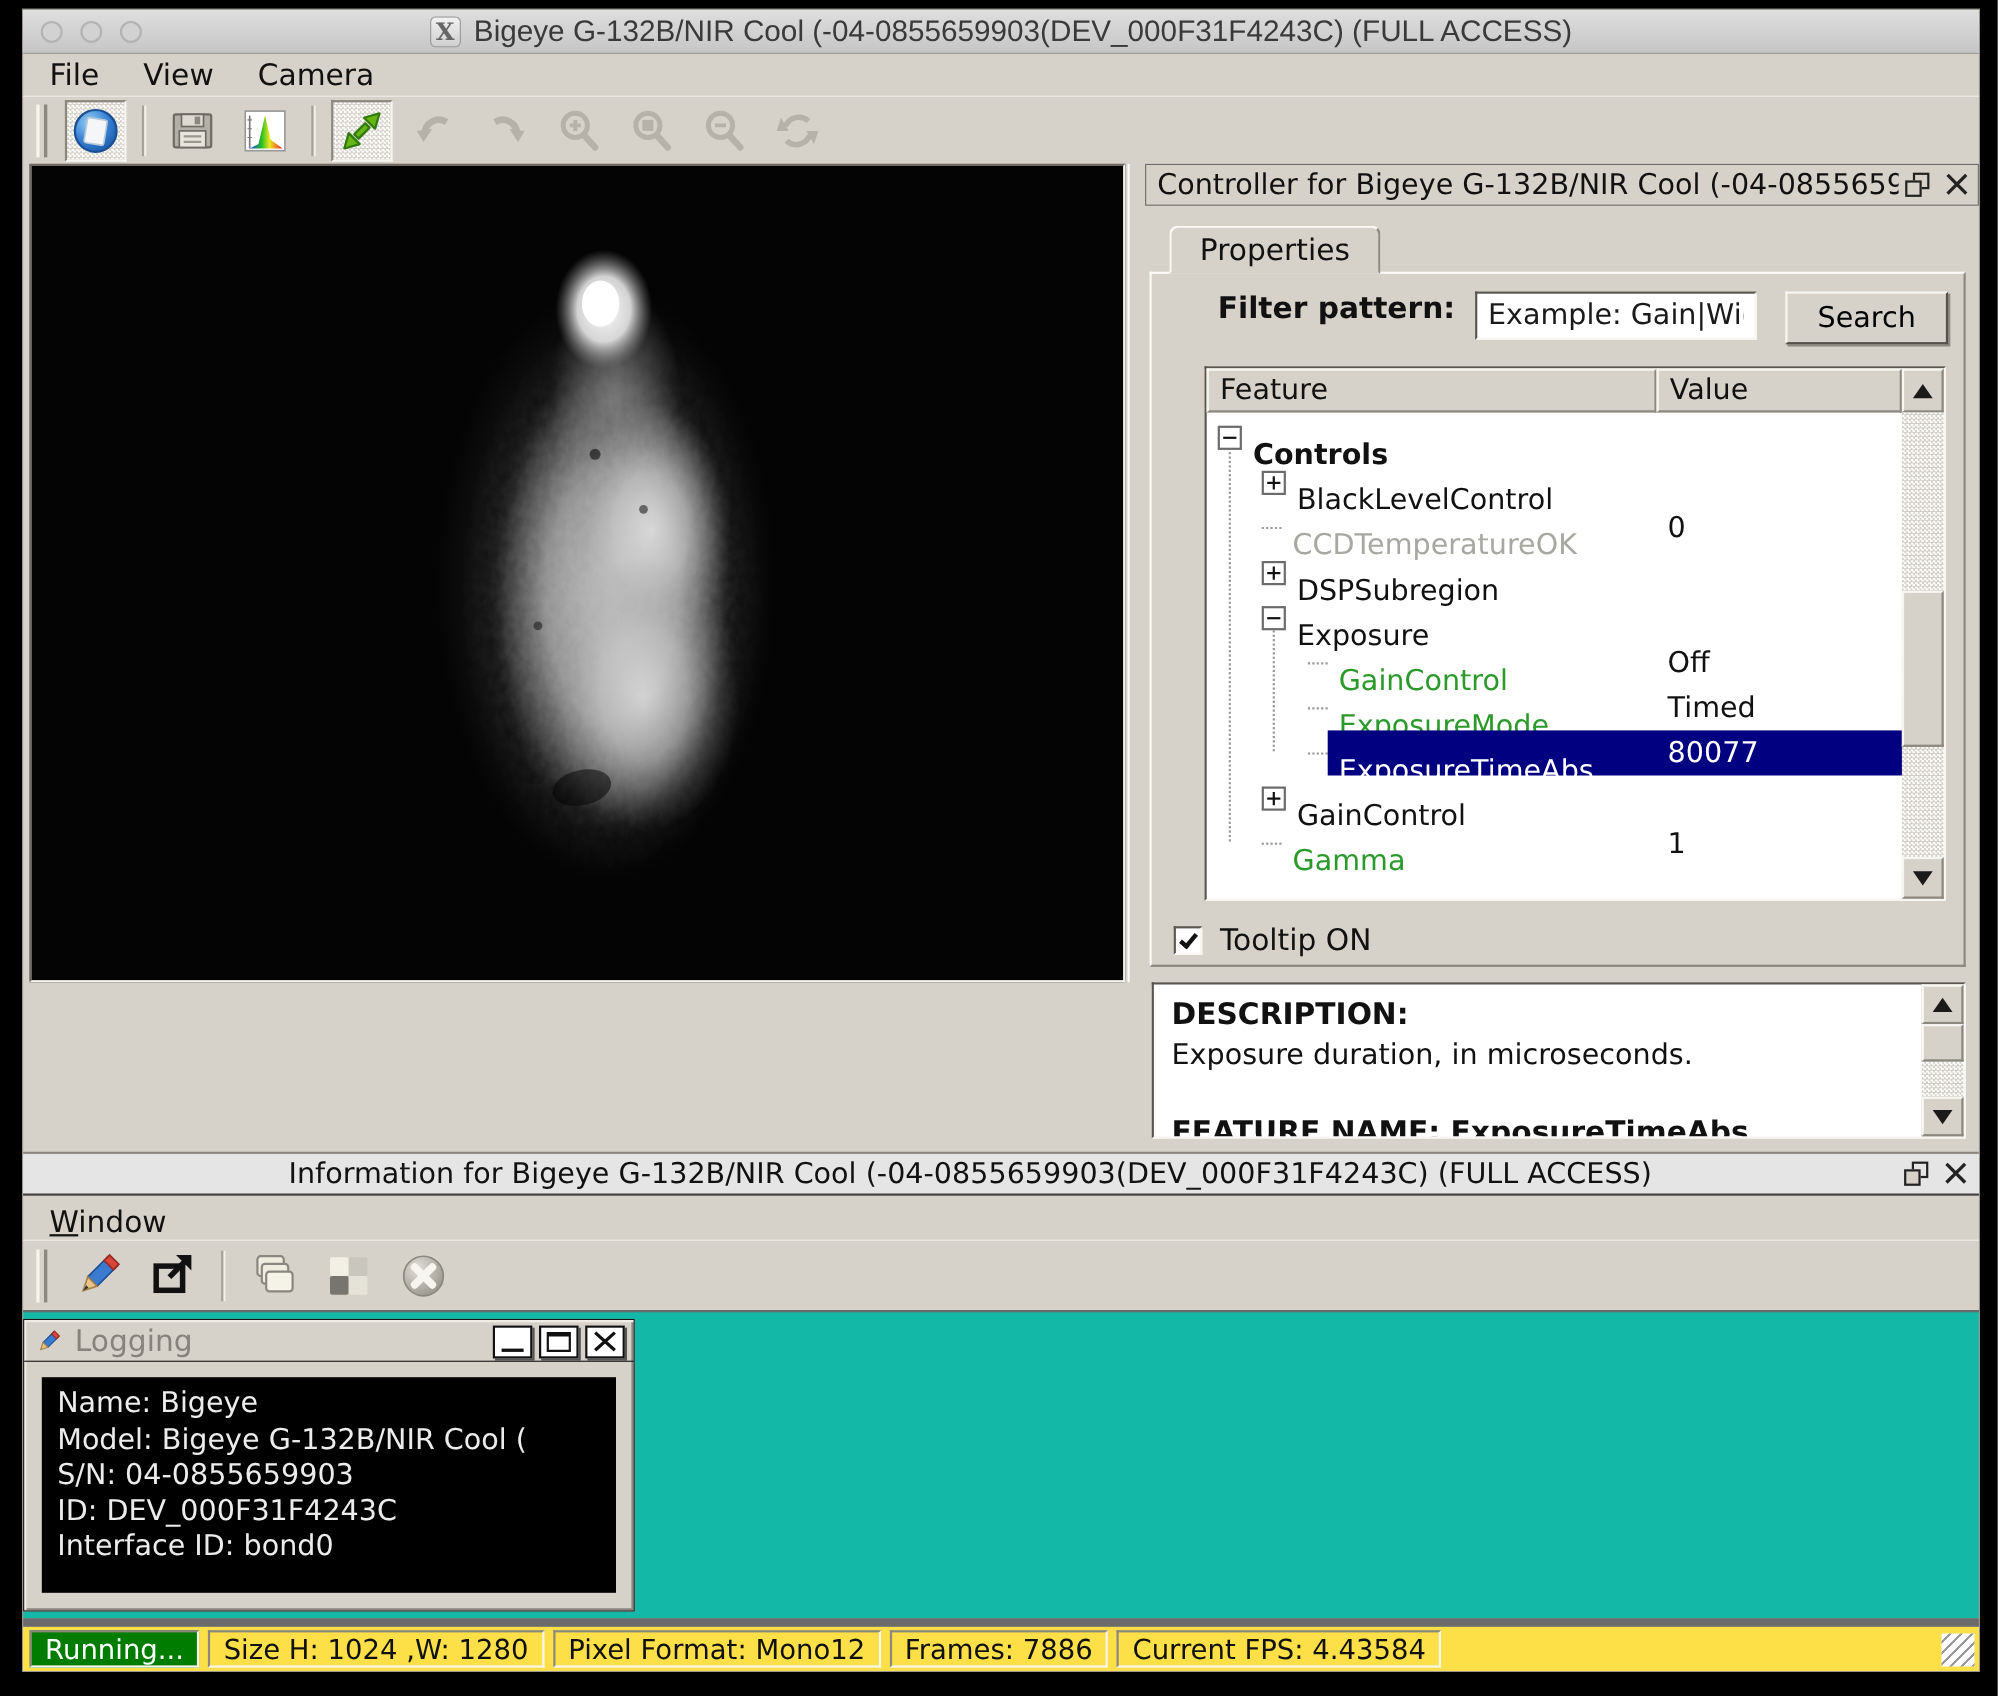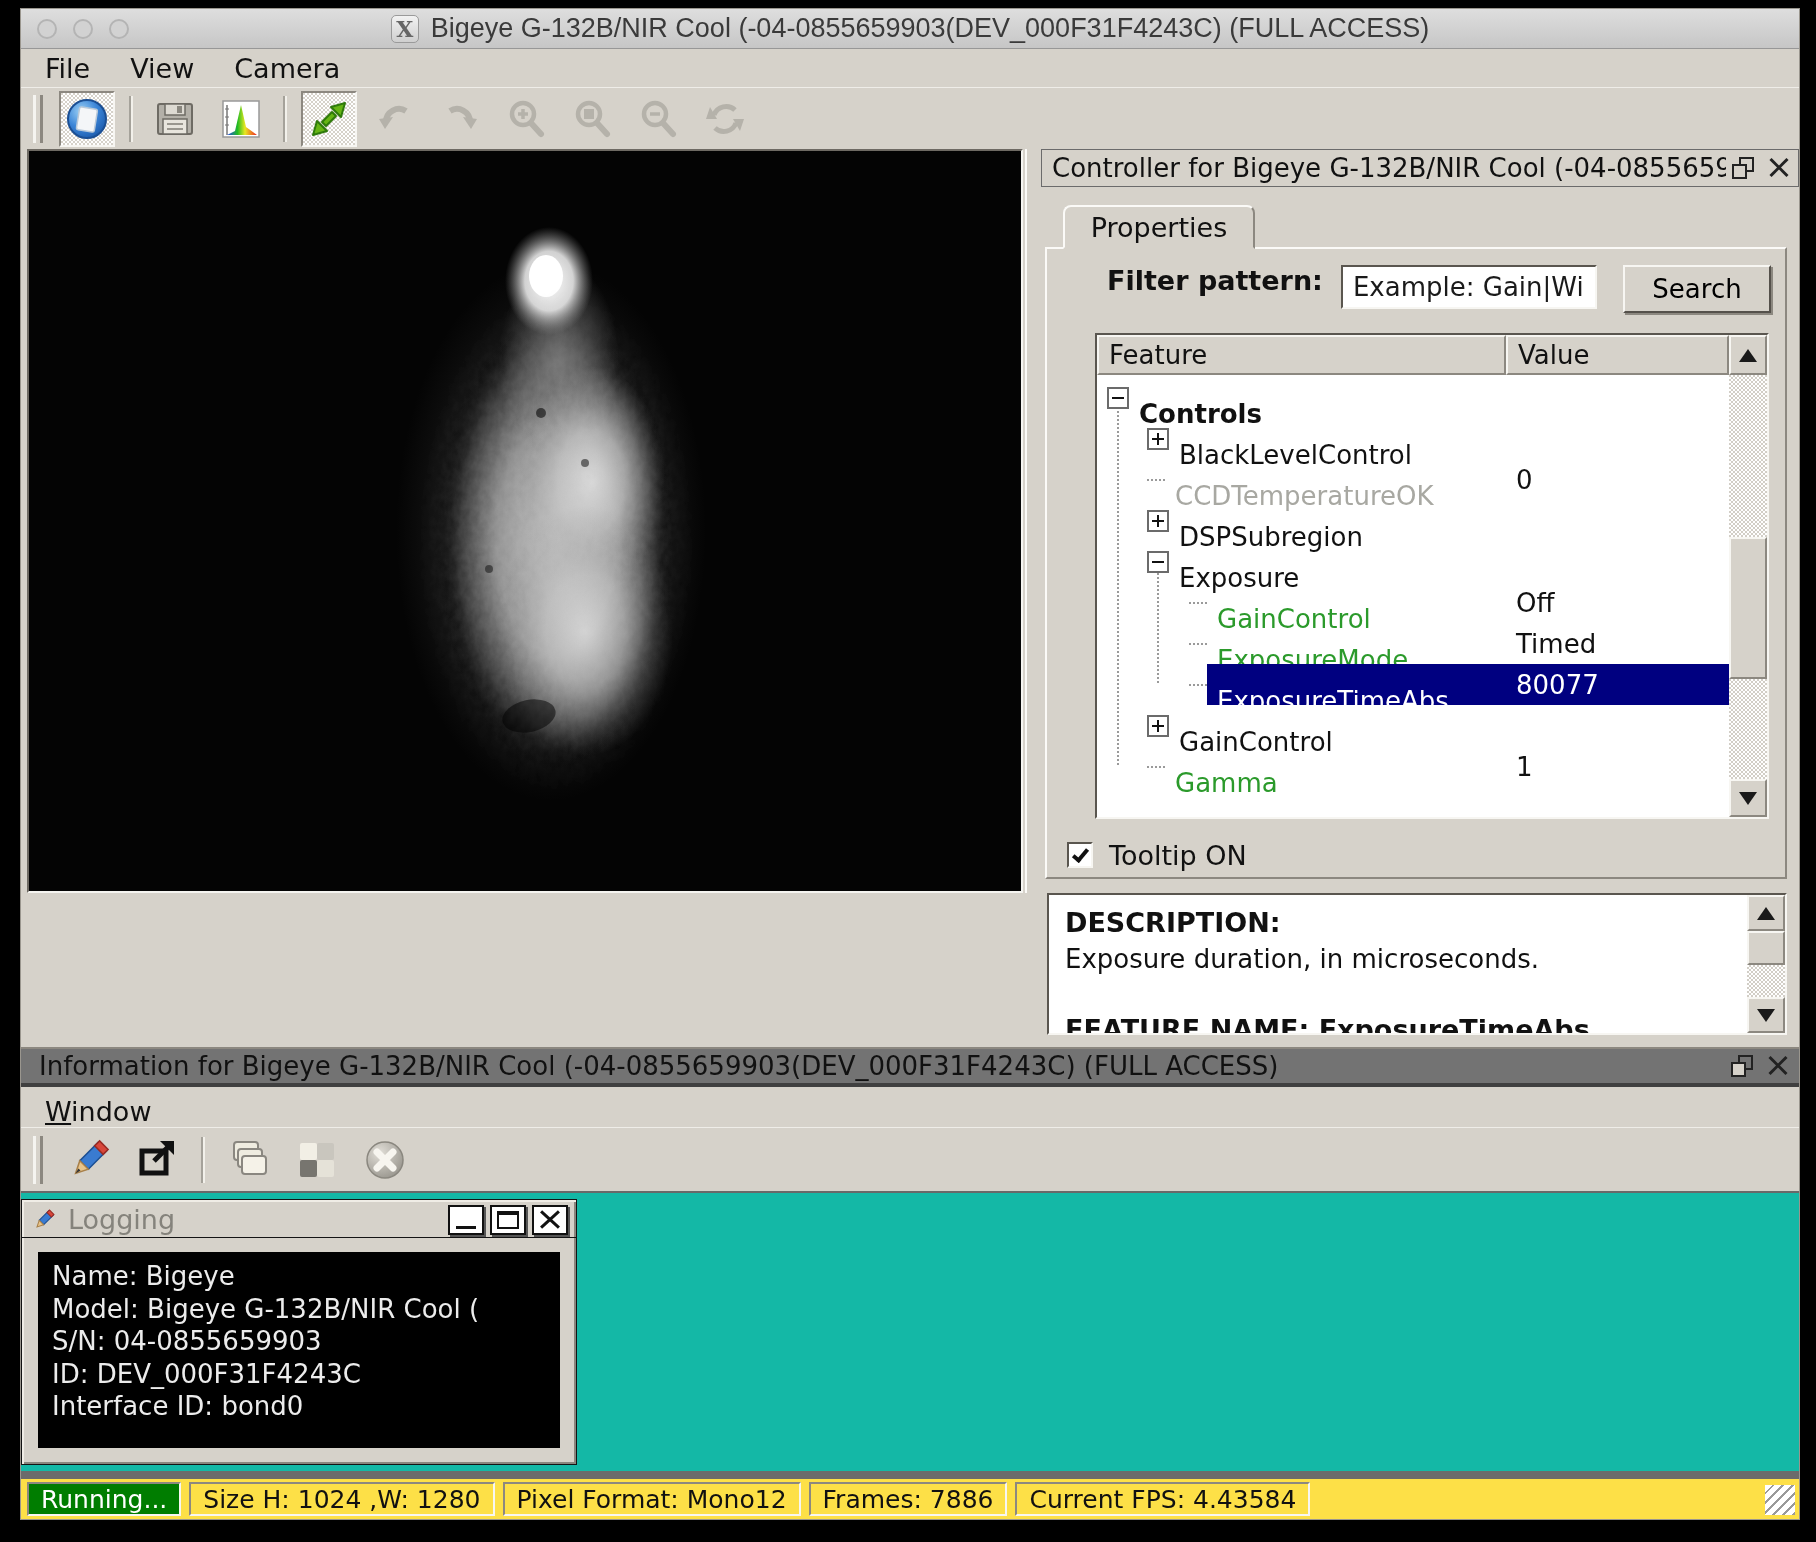--- a/index.html
+++ b/index.html
@@ -131,8 +131,8 @@
   .sbtn.h36{height:36px;width:100%;}
 
   
-  .info-title{height:40px;flex:none;border-top:2px solid #8c8880;border-bottom:4px solid #404040;
-              background:#737373;display:flex;align-items:center;padding:0 10px 0 18px;font-size:27px;}
+  .info-title{height:40px;flex:none;border-top:2px solid #8c8880;border-bottom:2px solid #404040;
+              background:#e5e5e5;display:flex;align-items:center;padding:0 10px 0 18px;font-size:27px;text-align:center;}
   .info-title .dock-title-text{flex:1;}
   .menubar2{height:40px;flex:none;display:flex;align-items:flex-end;padding-left:24px;font-size:27px;}
   .toolbar2{height:64px;flex:none;display:flex;align-items:center;gap:12px;padding:0 6px;border-top:1px solid #efede8;}

